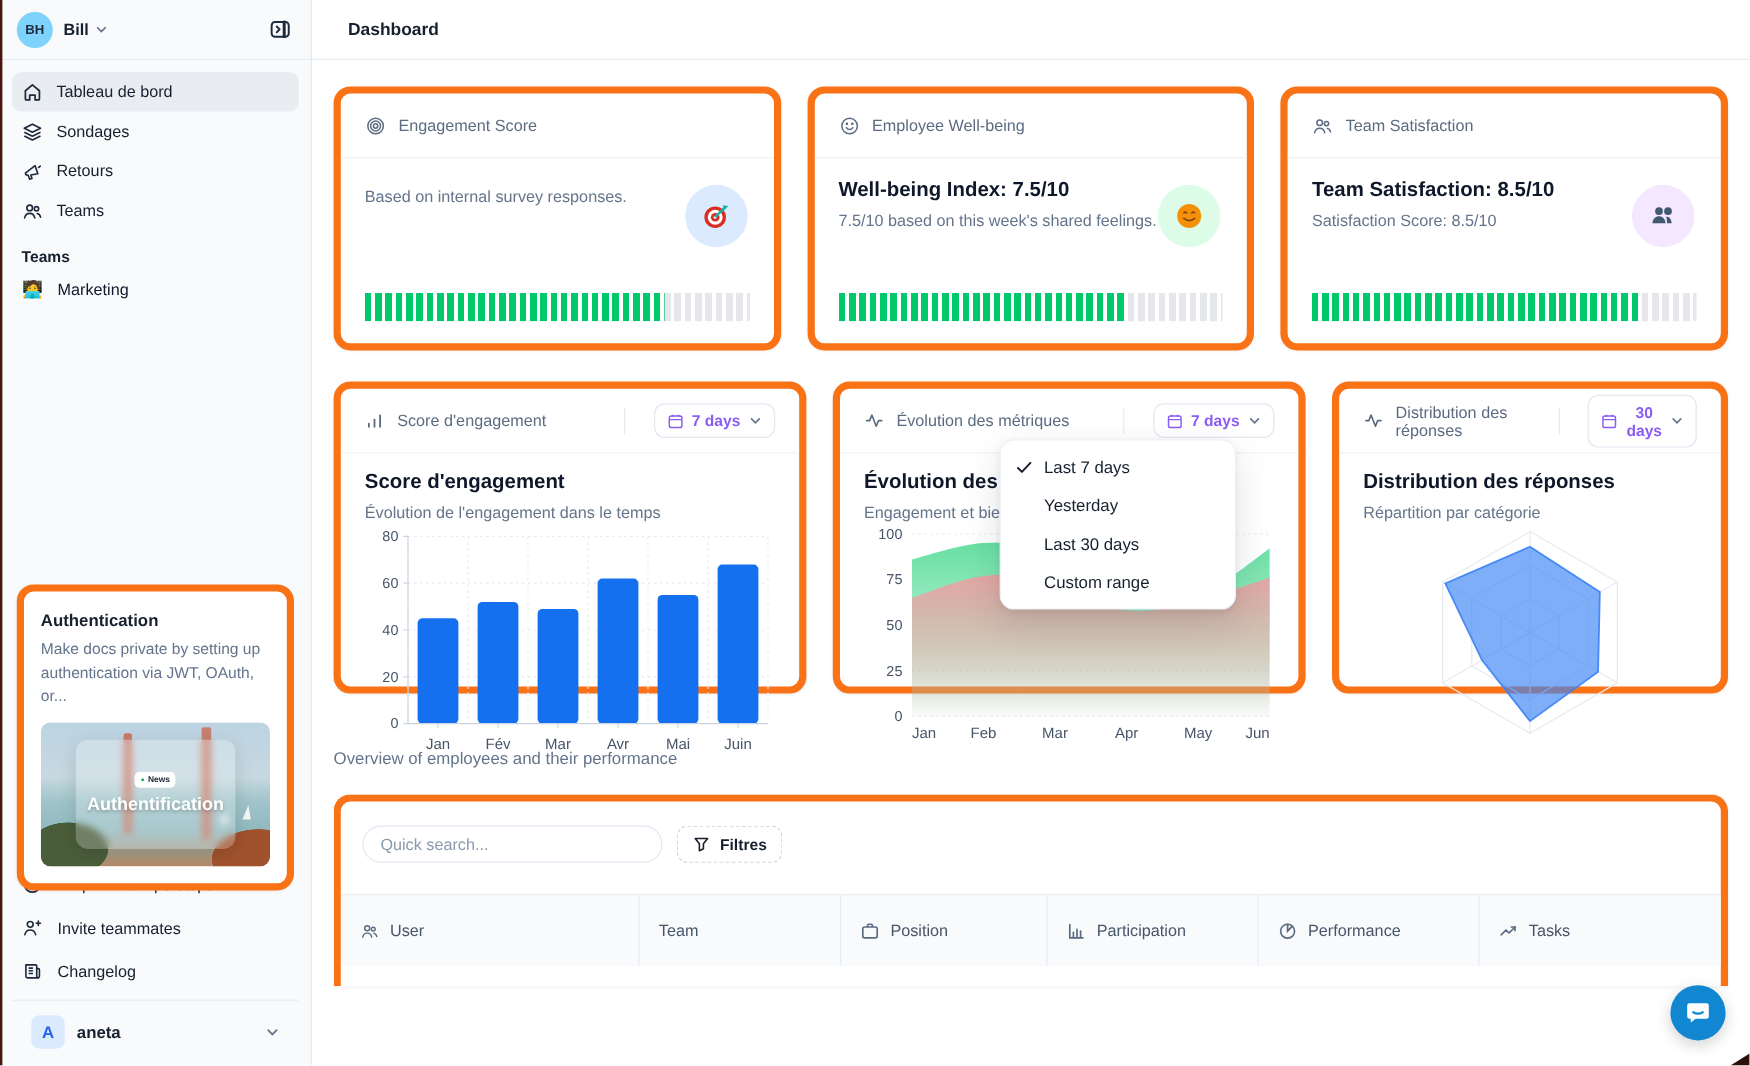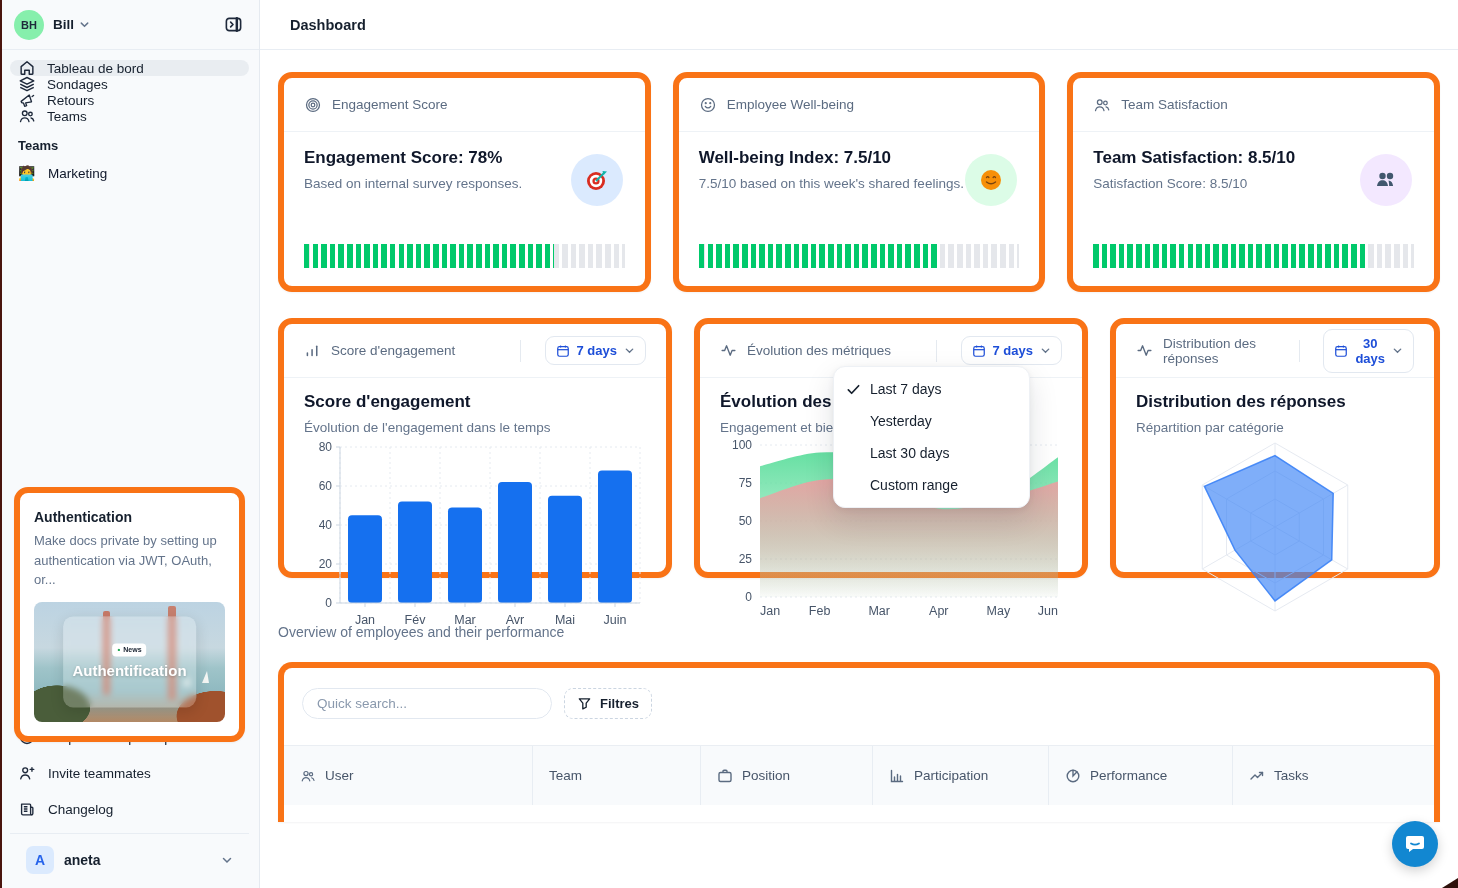--- a/index.html
+++ b/index.html
@@ -13,7 +13,7 @@
   
   .sidebar { width:260px; min-width:260px; background:#f8fafc; border-right:1px solid #e5eaf0; display:flex; flex-direction:column; position:relative; }
   .sb-top { display:flex; align-items:center; height:50px; padding:0 12px 0 14px; border-bottom:1px solid #e8edf3; }
-  .avatar-bh { width:30px; height:30px; border-radius:50%; background:#86efac; color:#1e293b; font-size:11px; font-weight:bold; display:flex; align-items:center; justify-content:center; }
+  .avatar-bh { width:30px; height:30px; border-radius:50%; background:#7dd3fc; color:#1e293b; font-size:11px; font-weight:bold; display:flex; align-items:center; justify-content:center; }
   .sb-user-name { font-size:13.5px; font-weight:700; margin-left:9px; color:#16202e; }
   .sb-top .chev { margin-left:5px; color:#64748b; }
   .collapse-btn { margin-left:auto; color:#1e293b; display:flex; align-items:center; justify-content:center; width:28px; height:28px; border-radius:6px; cursor:pointer; }

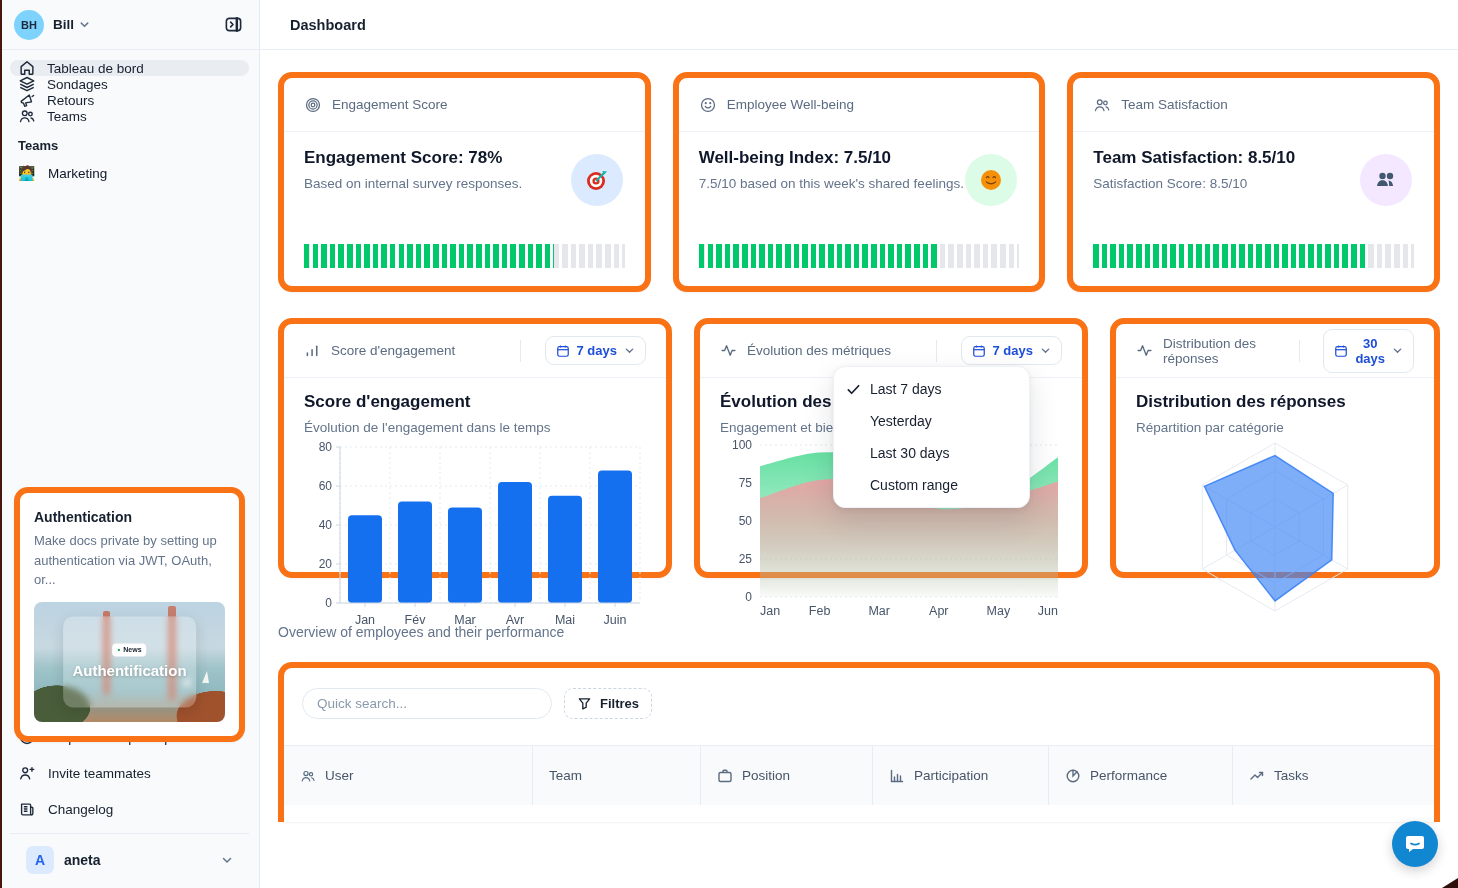--- a/index.html
+++ b/index.html
@@ -18,7 +18,7 @@
   .sb-top .chev { margin-left:5px; color:#64748b; }
   .collapse-btn { margin-left:auto; color:#1e293b; display:flex; align-items:center; justify-content:center; width:28px; height:28px; border-radius:6px; cursor:pointer; }
   .sb-nav { padding:10px 10px 0 10px; }
-  .sb-item { display:flex; align-items:center; gap:11px; height:16px; padding:0 8px; border-radius:8px; font-size:13.5px; font-weight:500; color:#16202e; cursor:pointer; }
+  .sb-item { display:flex; align-items:center; gap:11px; height:33px; padding:0 8px; border-radius:8px; font-size:13.5px; font-weight:500; color:#16202e; cursor:pointer; }
   .sb-item.active { background:#e9edf1; }
   .sb-item .ic { display:flex; width:18px; justify-content:center; color:#1e293b; }
   .sb-section { padding:14px 18px 4px 18px; font-size:13px; font-weight:600; color:#16202e; }

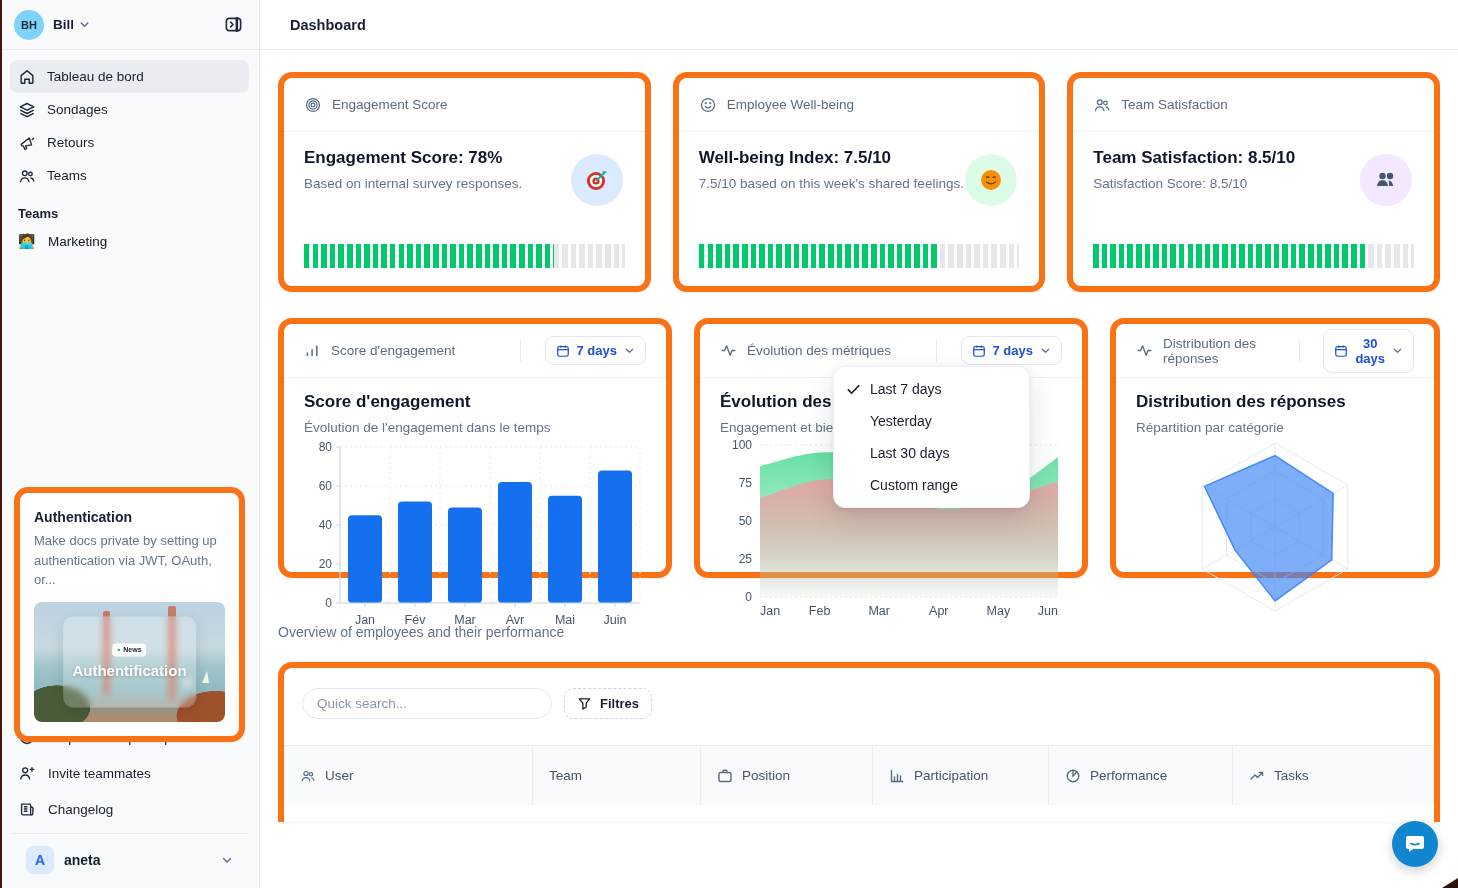--- a/index.html
+++ b/index.html
@@ -263,7 +263,6 @@
             <span class="card-head-label">Engagement Score</span>
           </div>
           <div class="stat-body">
-            <div class="stat-title">Engagement Score: 78%</div>
             <div class="stat-sub">Based on internal survey responses.</div>
             <div class="stat-emoji" style="background:#dbeafe">
               <svg class="icon" width="26" height="26" viewBox="0 0 26 26">

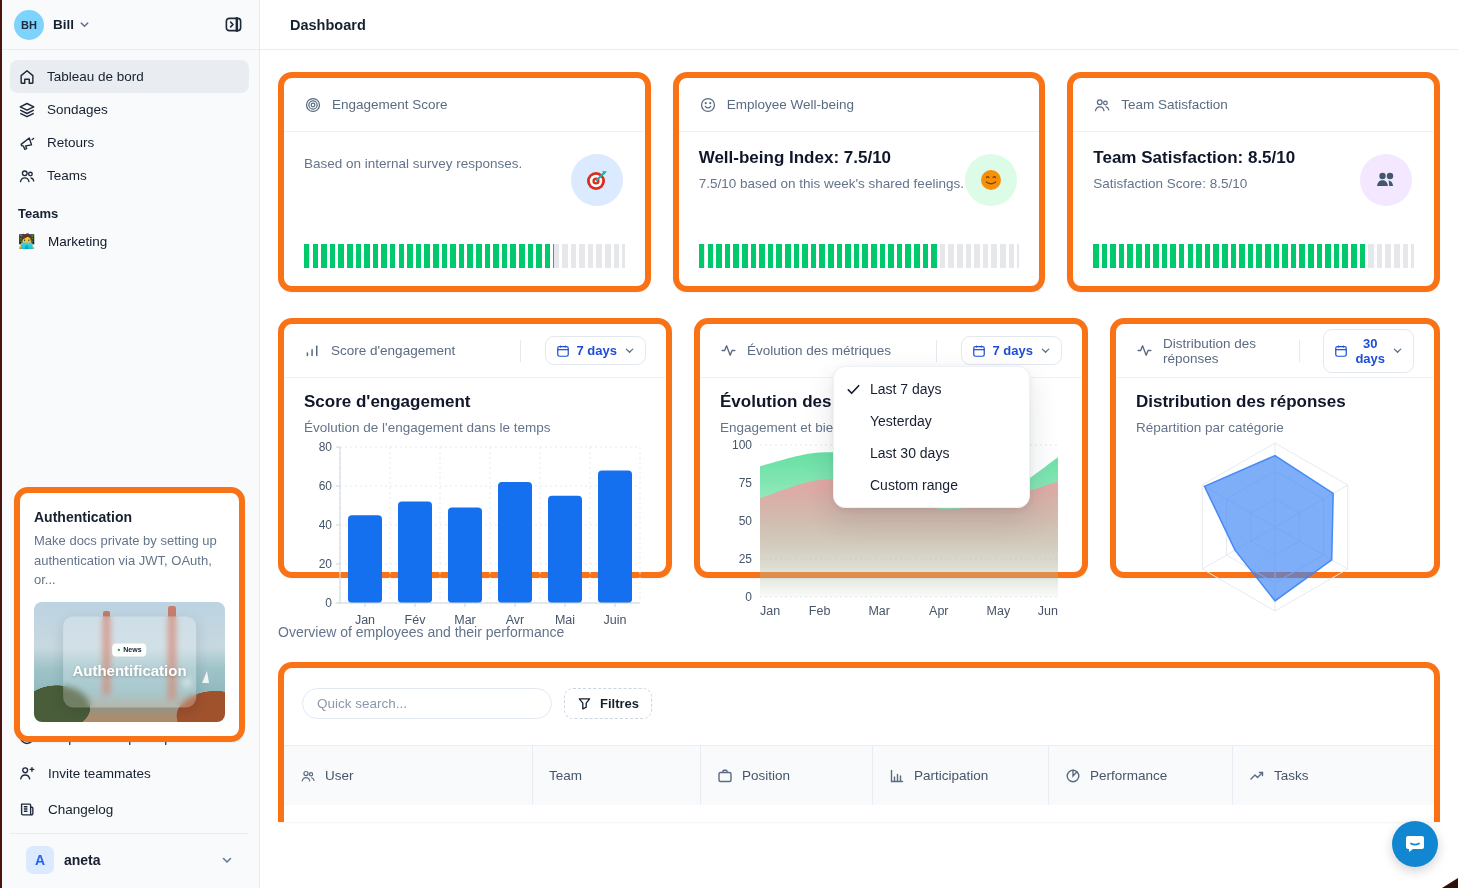--- a/index.html
+++ b/index.html
@@ -74,7 +74,7 @@
   .chart-card { height:260px; display:flex; flex-direction:column; }
   .card-head .spacer { flex:1; }
   .head-divider { width:1px; height:22px; background:#e5eaf0; margin-right:14px; }
-  .range-btn { display:flex; align-items:center; gap:7px; border:1px solid #e2e8f0; border-radius:9px; padding:6px 10px; background:#fff; cursor:pointer; color:#1d4ed8; }
+  .range-btn { display:flex; align-items:center; gap:7px; border:1px solid #e2e8f0; border-radius:9px; padding:6px 10px; background:#fff; cursor:pointer; color:#8b5cf6; }
   .range-btn .lbl { font-size:13px; font-weight:600; }
   .range-btn .chev { color:#64748b; display:flex; }
   .chart-body { padding:14px 20px 10px 20px; flex:1; display:flex; flex-direction:column; }

